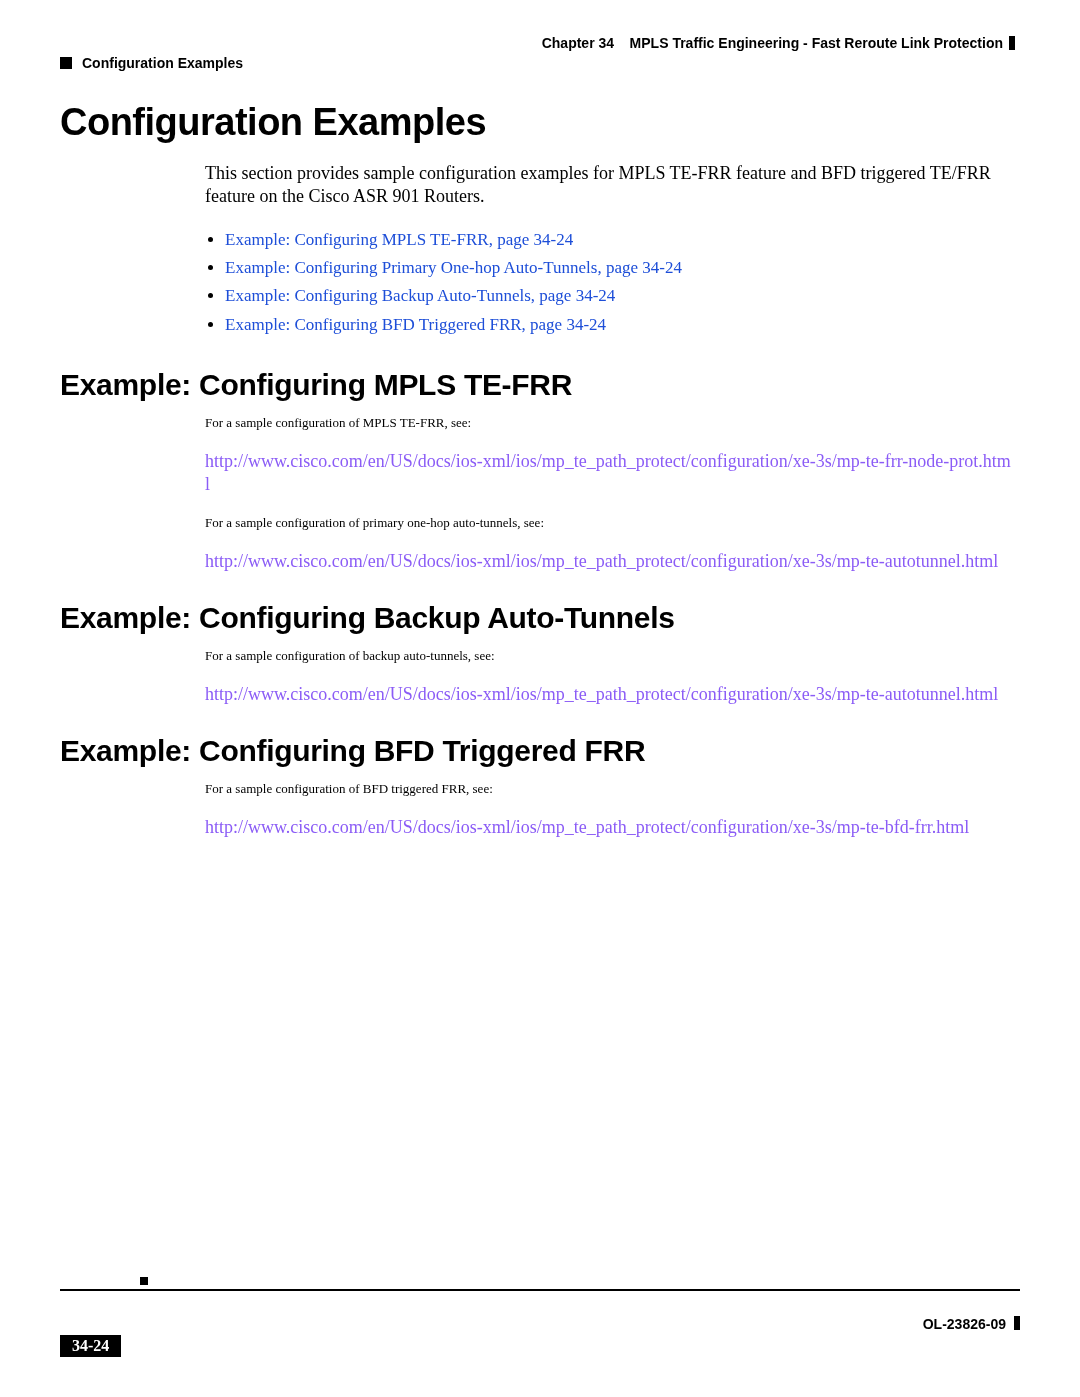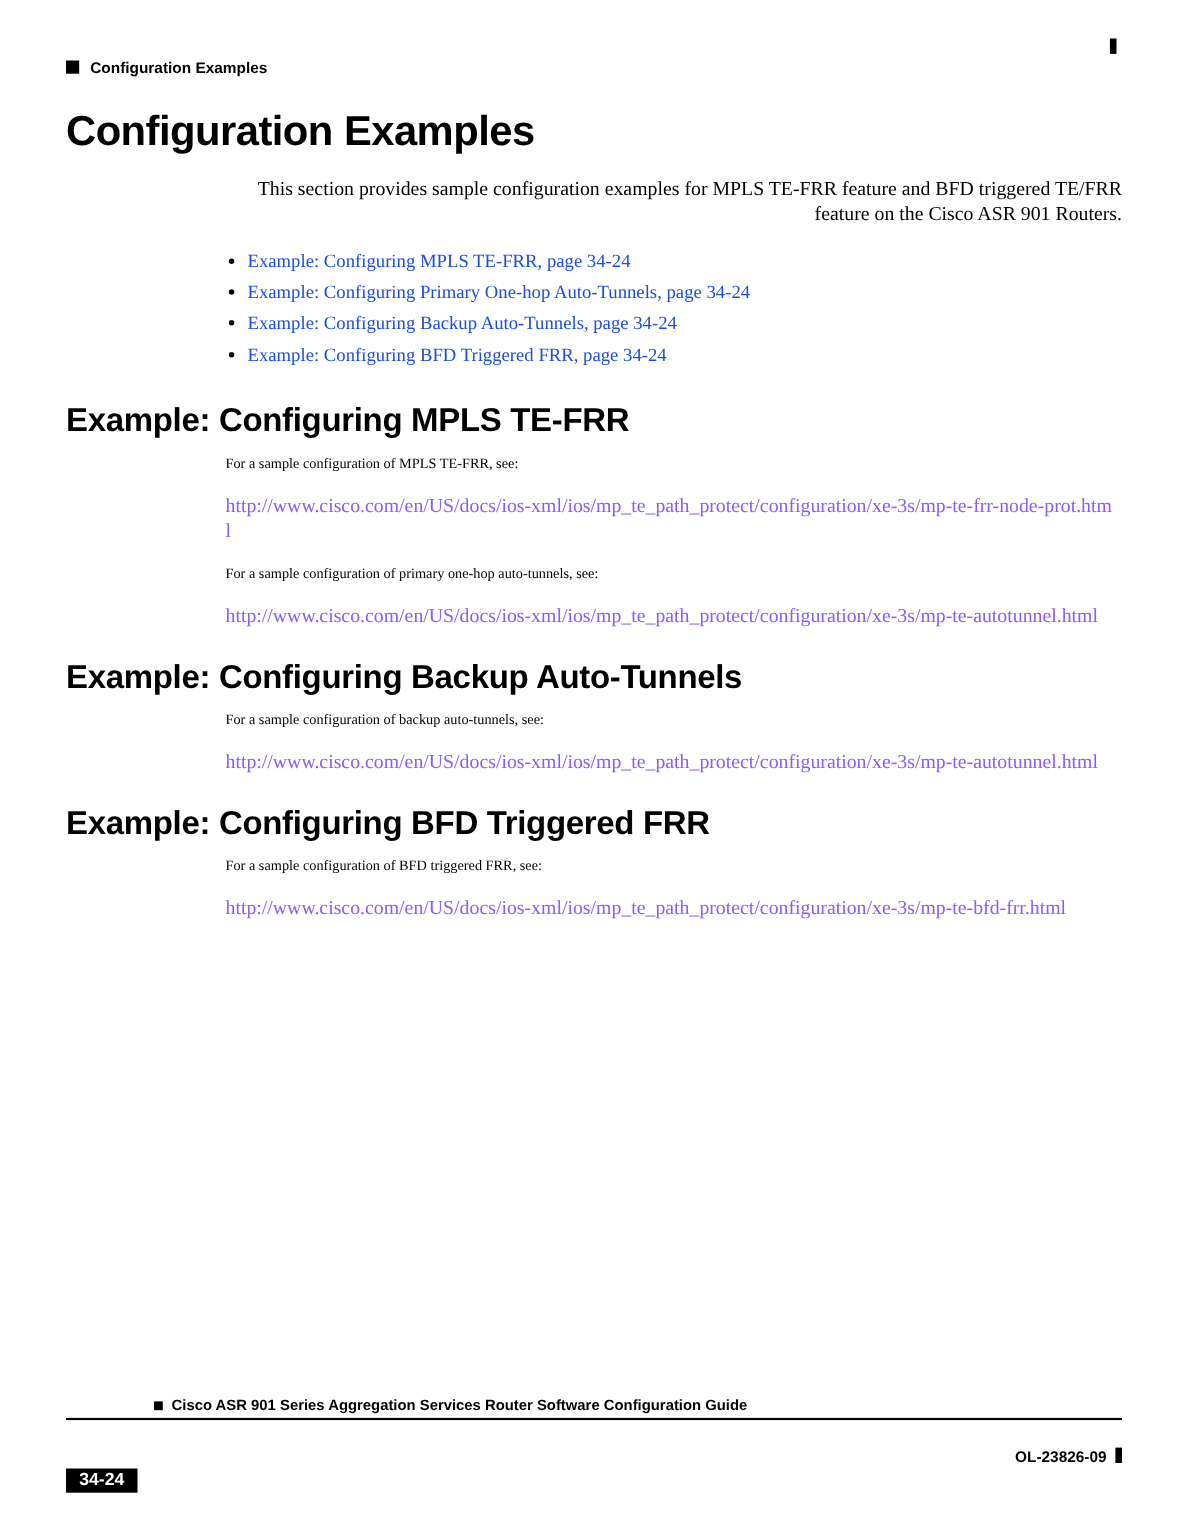--- a/index.html
+++ b/index.html
@@ -165,6 +165,7 @@
 <div class="page">
 
   <div class="header">
+    <span class="chapter-line"><span>Chapter 34</span>&nbsp;&nbsp;&nbsp;&nbsp;<span>MPLS Traffic Engineering - Fast Reroute Link Protection</span></span>
     <span class="header-bar"></span>
   </div>
 

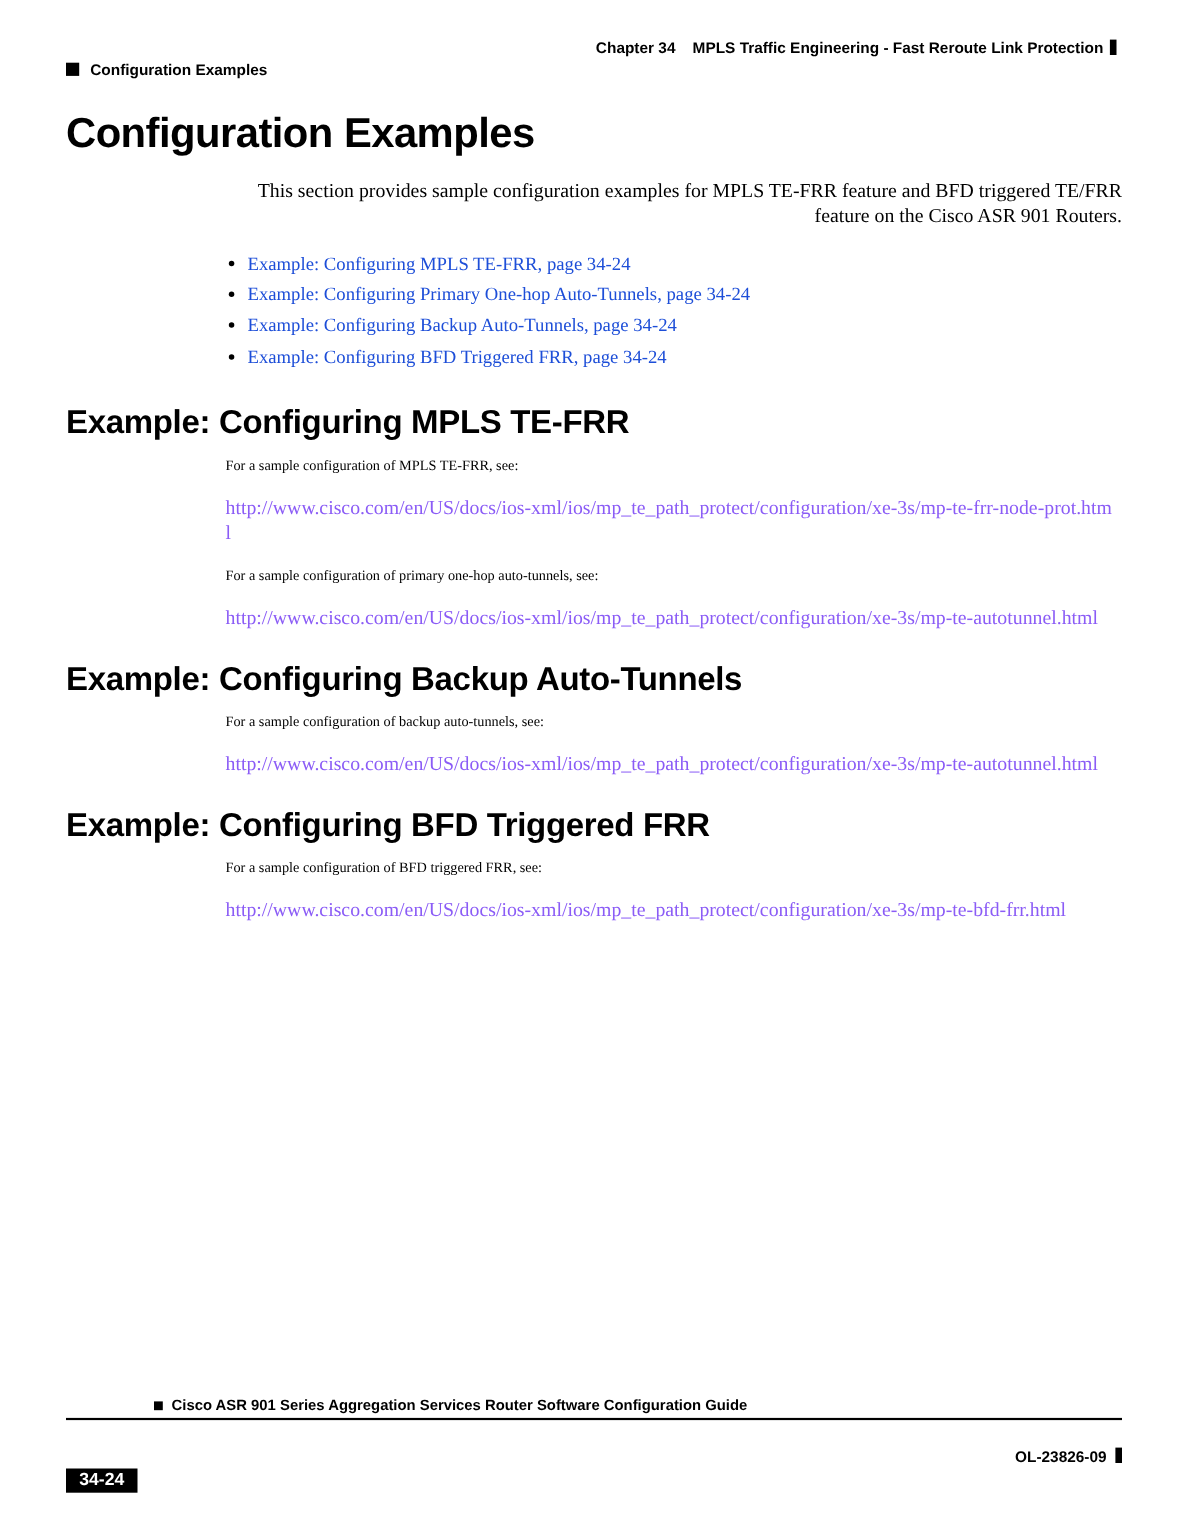--- a/index.html
+++ b/index.html
@@ -69,7 +69,6 @@
     font-size: 18px;
     margin-left: 145px;
     line-height: 1.3;
-    text-align: right;
   }
   ul.link-list {
     margin: 10px 0 30px 145px;

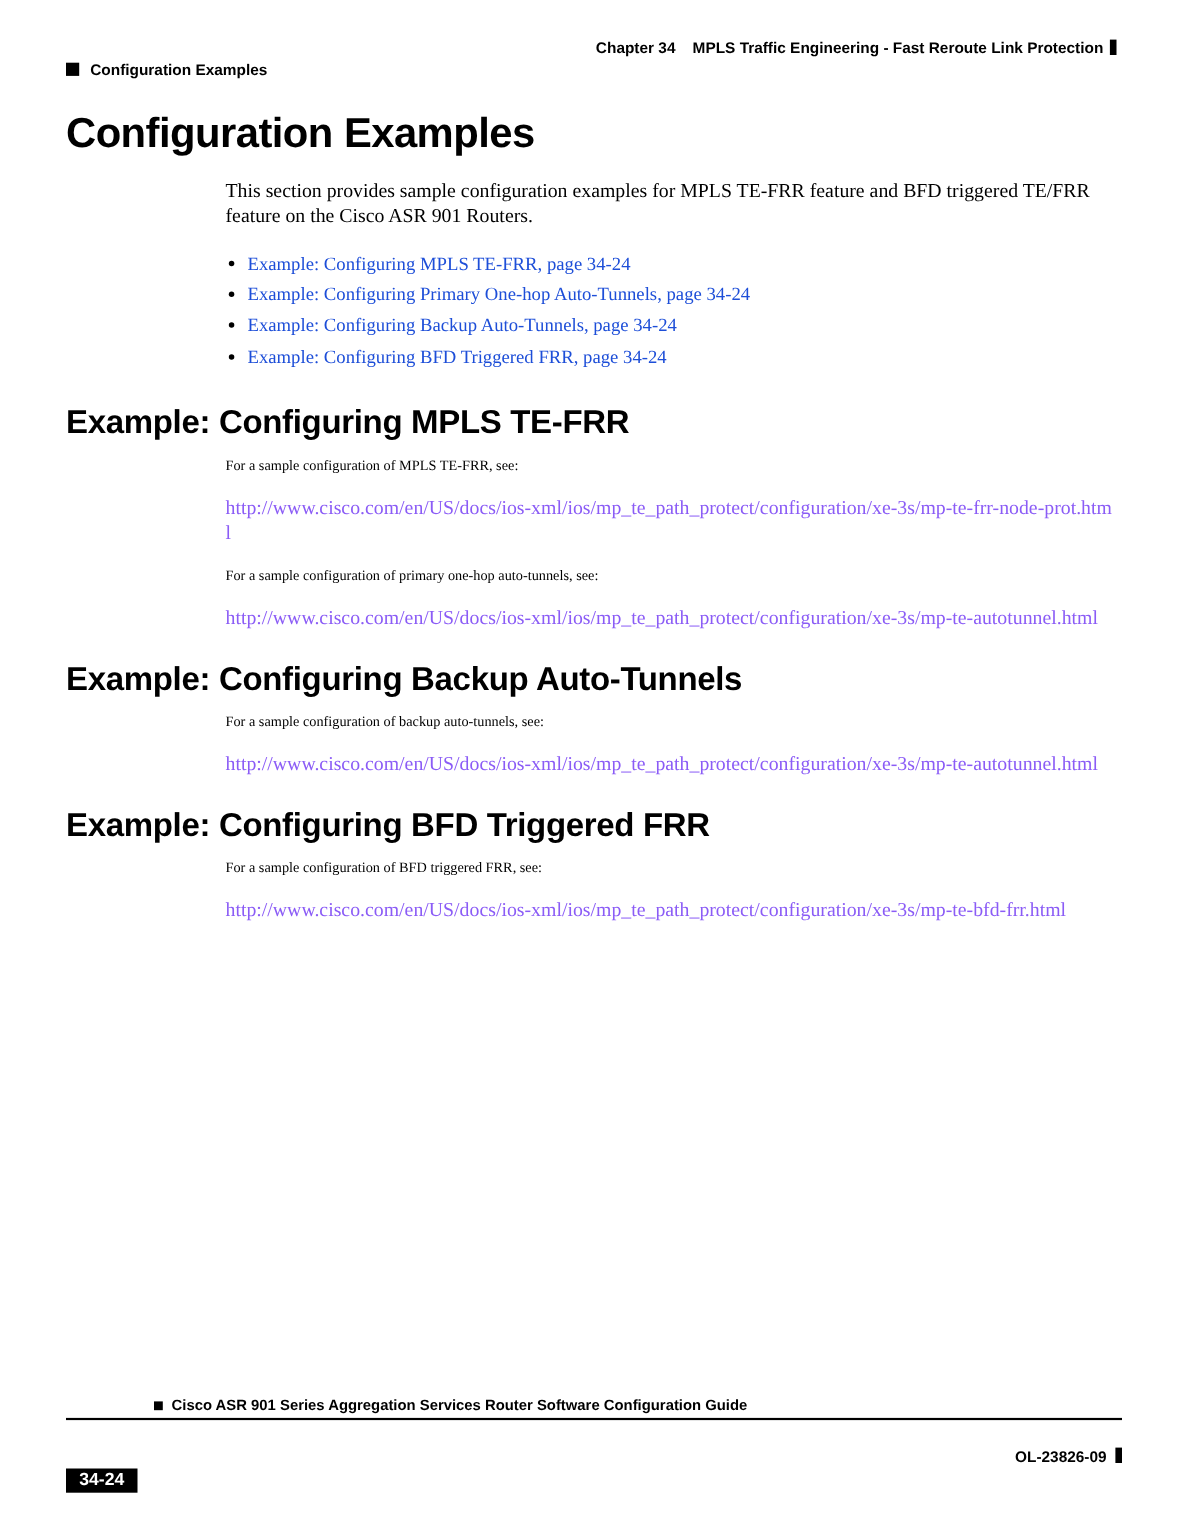--- a/index.html
+++ b/index.html
@@ -203,7 +203,6 @@
   <div class="footer">
     <div class="footer-title-row">
       <span class="footer-square-small"></span>
-      <span class="footer-guide-title">Cisco ASR 901 Series Aggregation Services Router Software Configuration Guide</span>
     </div>
     <div class="footer-divider"></div>
     <div class="footer-bottom">

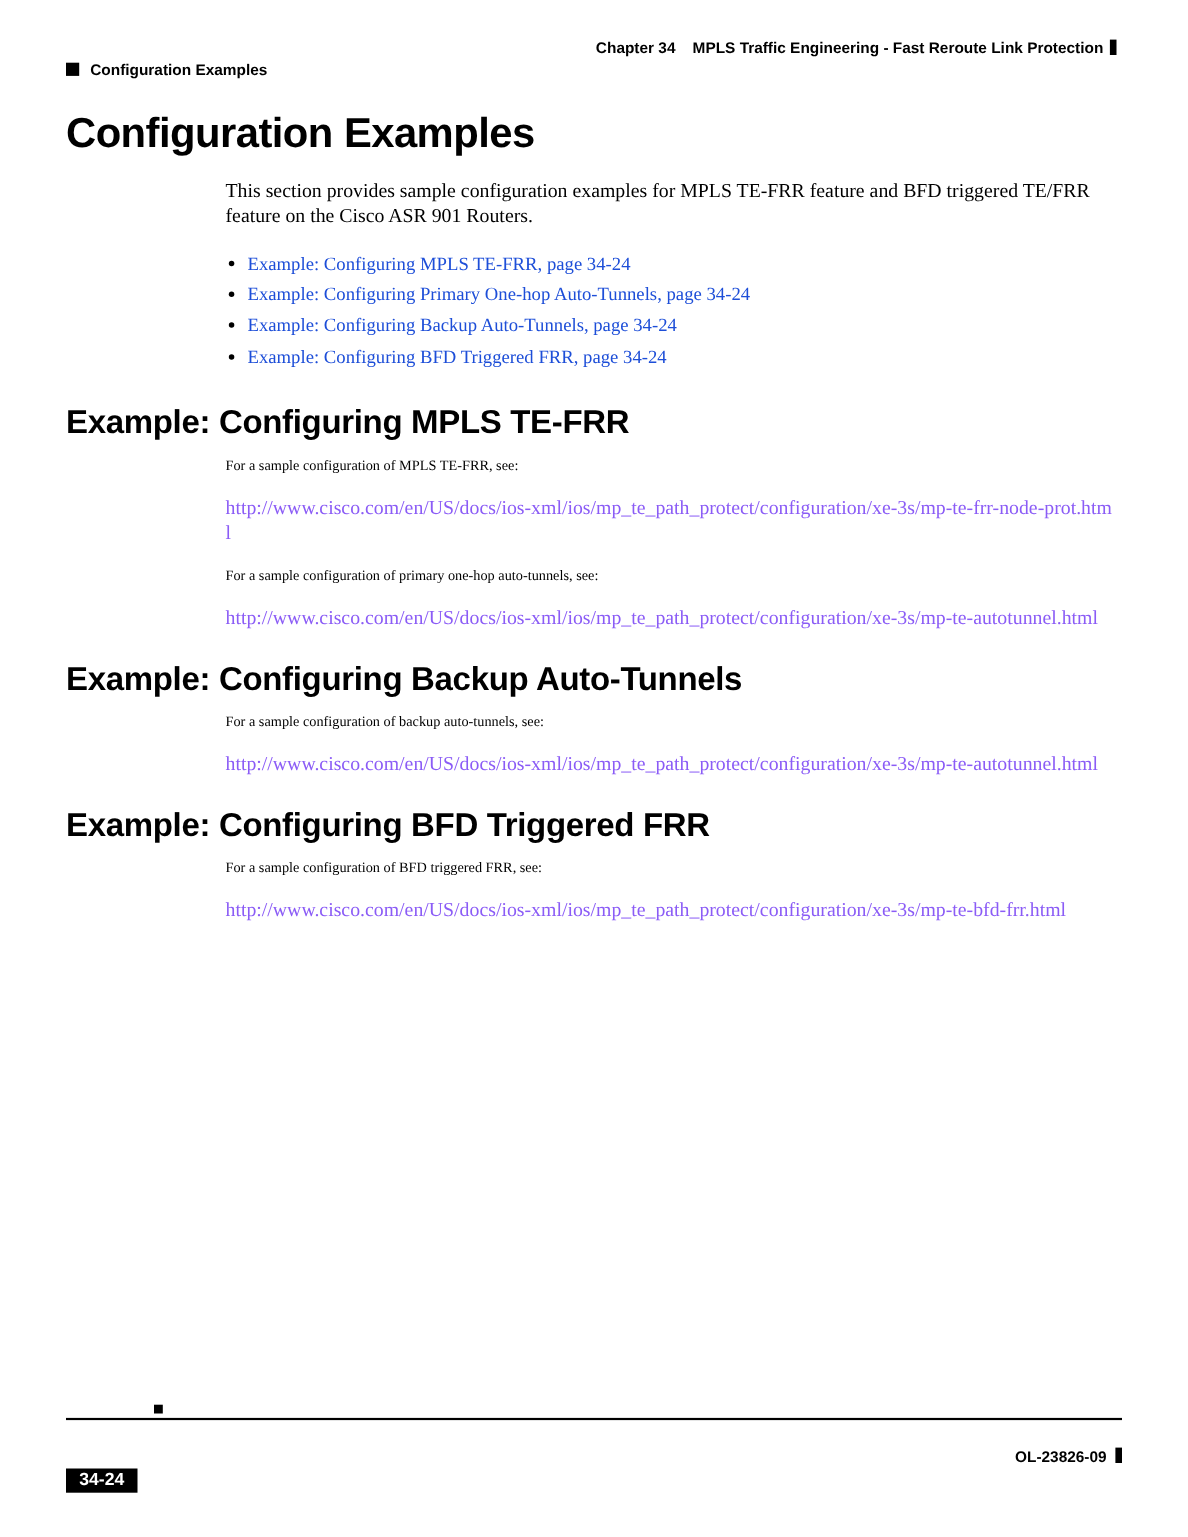--- a/index.html
+++ b/index.html
@@ -138,7 +138,7 @@
   .page-number-box {
     background: #000;
     color: #fff;
-    font-family: Liberation Sans, sans-serif;
+    font-family: Liberation Serif, serif;
     font-weight: bold;
     font-size: 16px;
     padding: 2px 12px;

